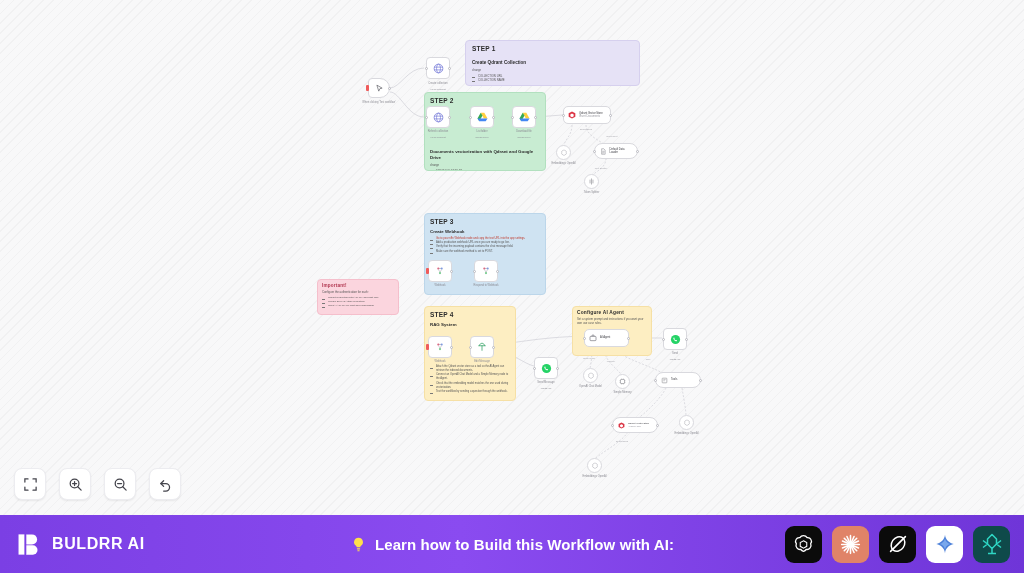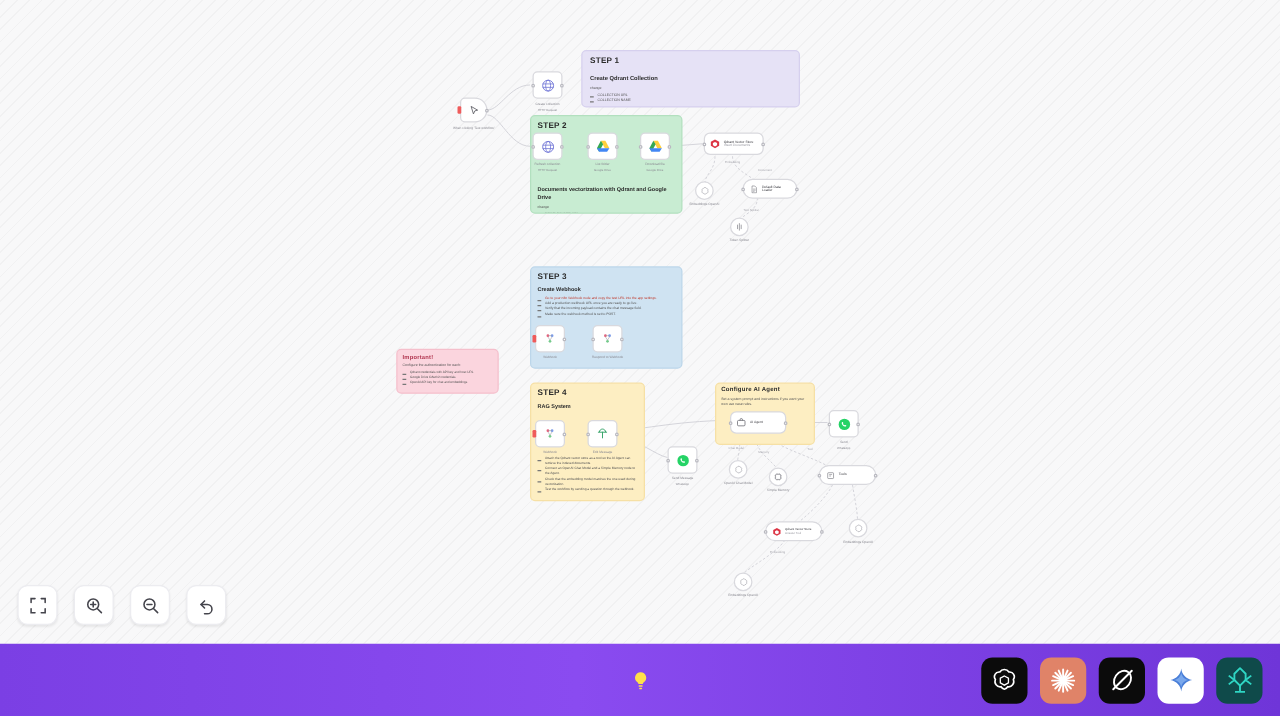--- a/index.html
+++ b/index.html
@@ -540,6 +540,17 @@
 
   <div id="footer">
 
+    <div id="brand">
+      <div id="brand-mark">
+        <svg width="27" height="27" viewBox="0 0 32 32">
+          <rect x="3" y="4" width="7" height="24" fill="#fff"></rect>
+          <path d="M12 4h7a6 6 0 010 12h-7z" fill="#fff"></path>
+          <path d="M12 17h8a5.5 5.5 0 010 11h-8z" fill="#fff"></path>
+          <rect x="10.5" y="4" width="1.6" height="24" fill="#7b3fe4"></rect>
+        </svg>
+      </div>
+      <span id="brand-name">BULDRR AI</span>
+    </div>
 
     <div id="footer-center">
       <svg width="17" height="17" viewBox="0 0 24 24">

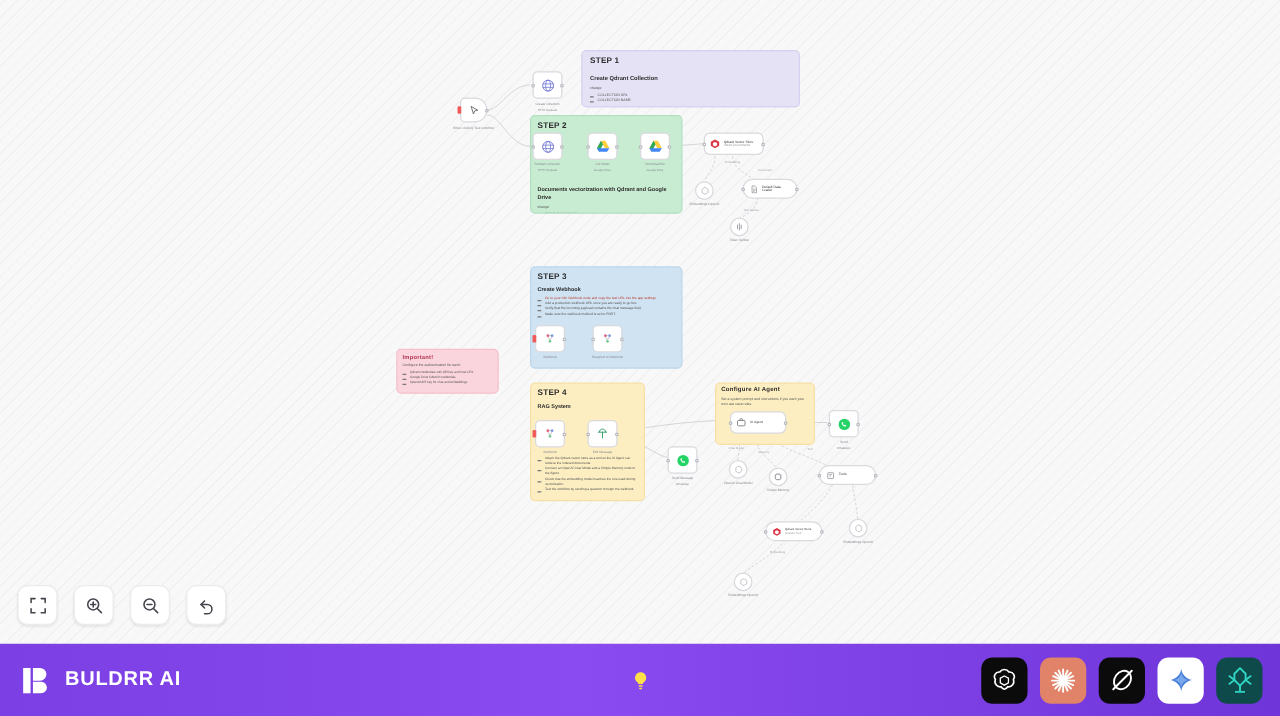--- a/index.html
+++ b/index.html
@@ -558,6 +558,7 @@
         <rect x="9.6" y="17.2" width="4.8" height="1.7" rx=".8" fill="#ffe04a"></rect>
         <rect x="10.3" y="20" width="3.4" height="1.6" rx=".8" fill="#ffe04a"></rect>
       </svg>
+      <span id="cta-text">Learn how to Build this Workflow with AI:</span>
     </div>
 
     <div id="ai-icons">

